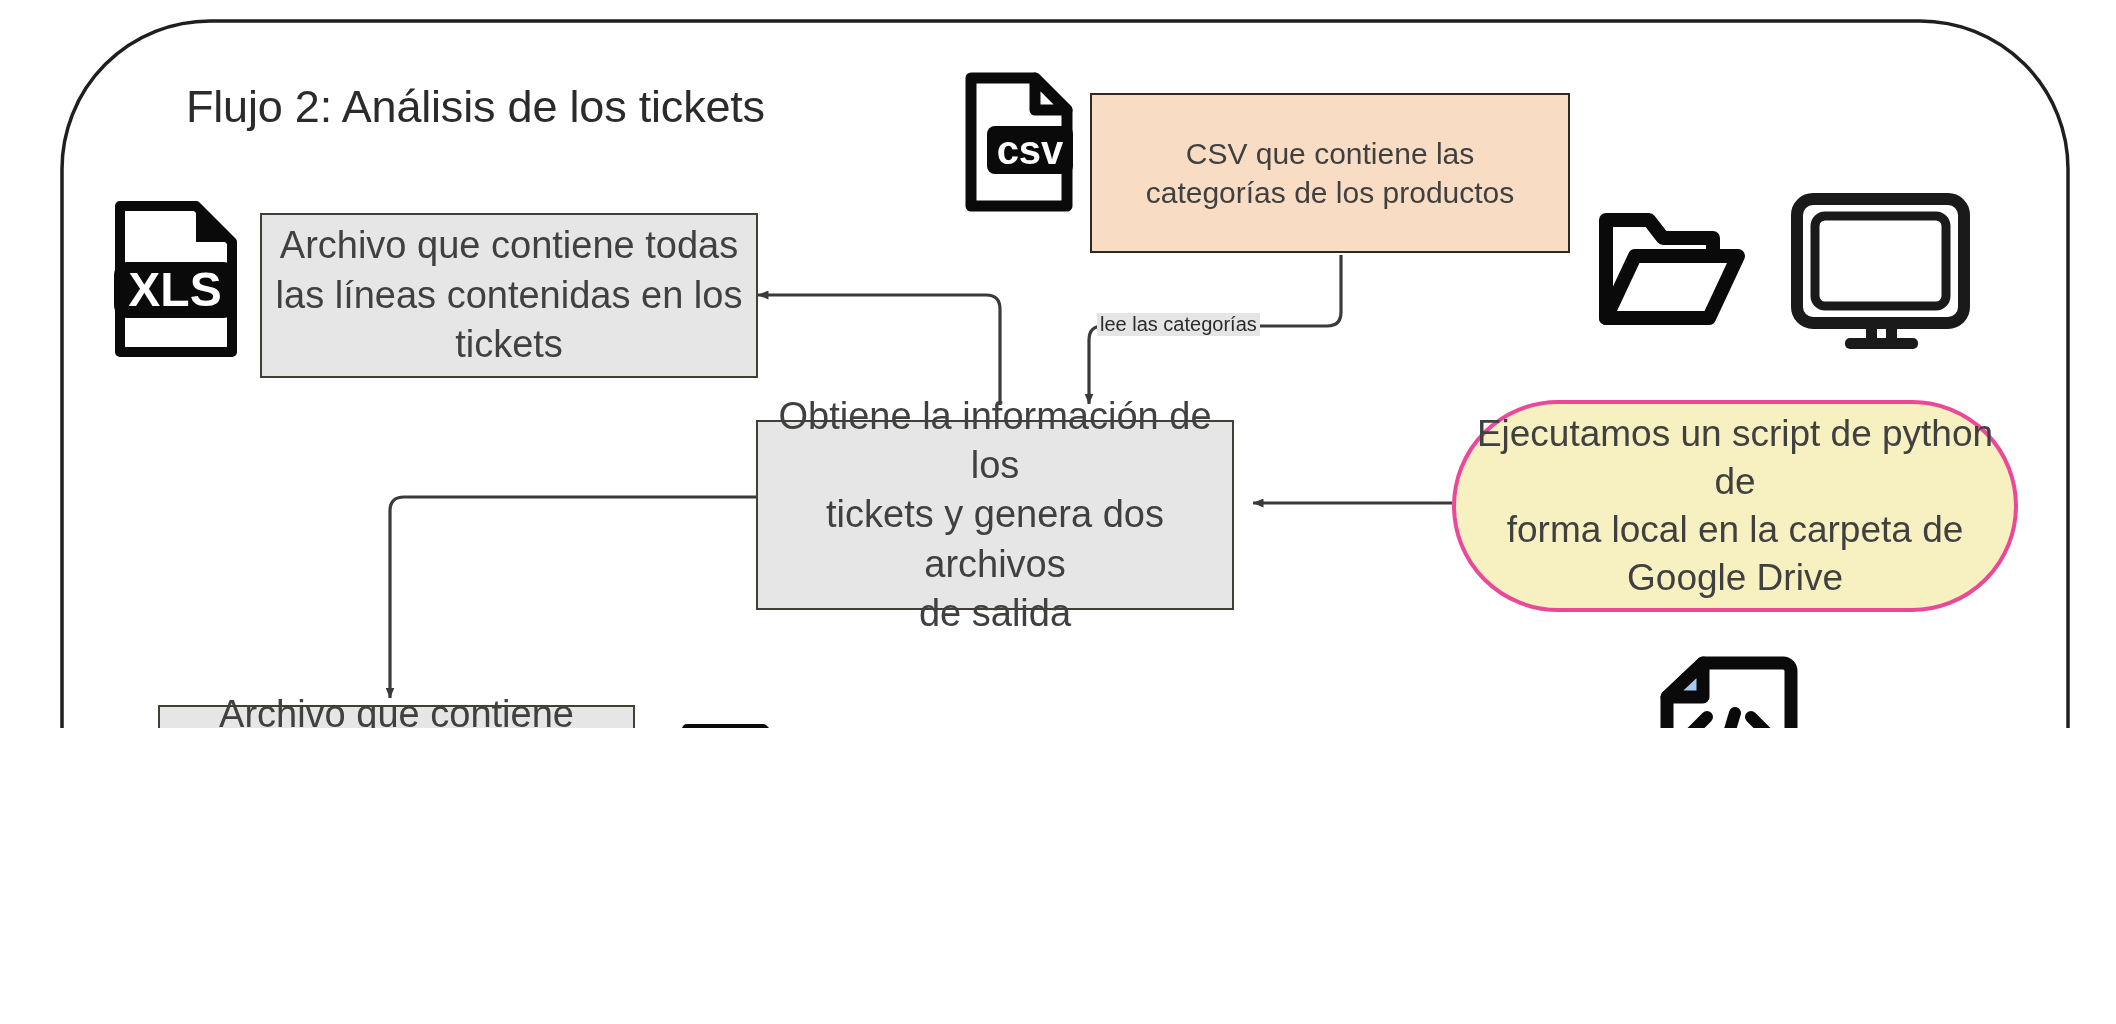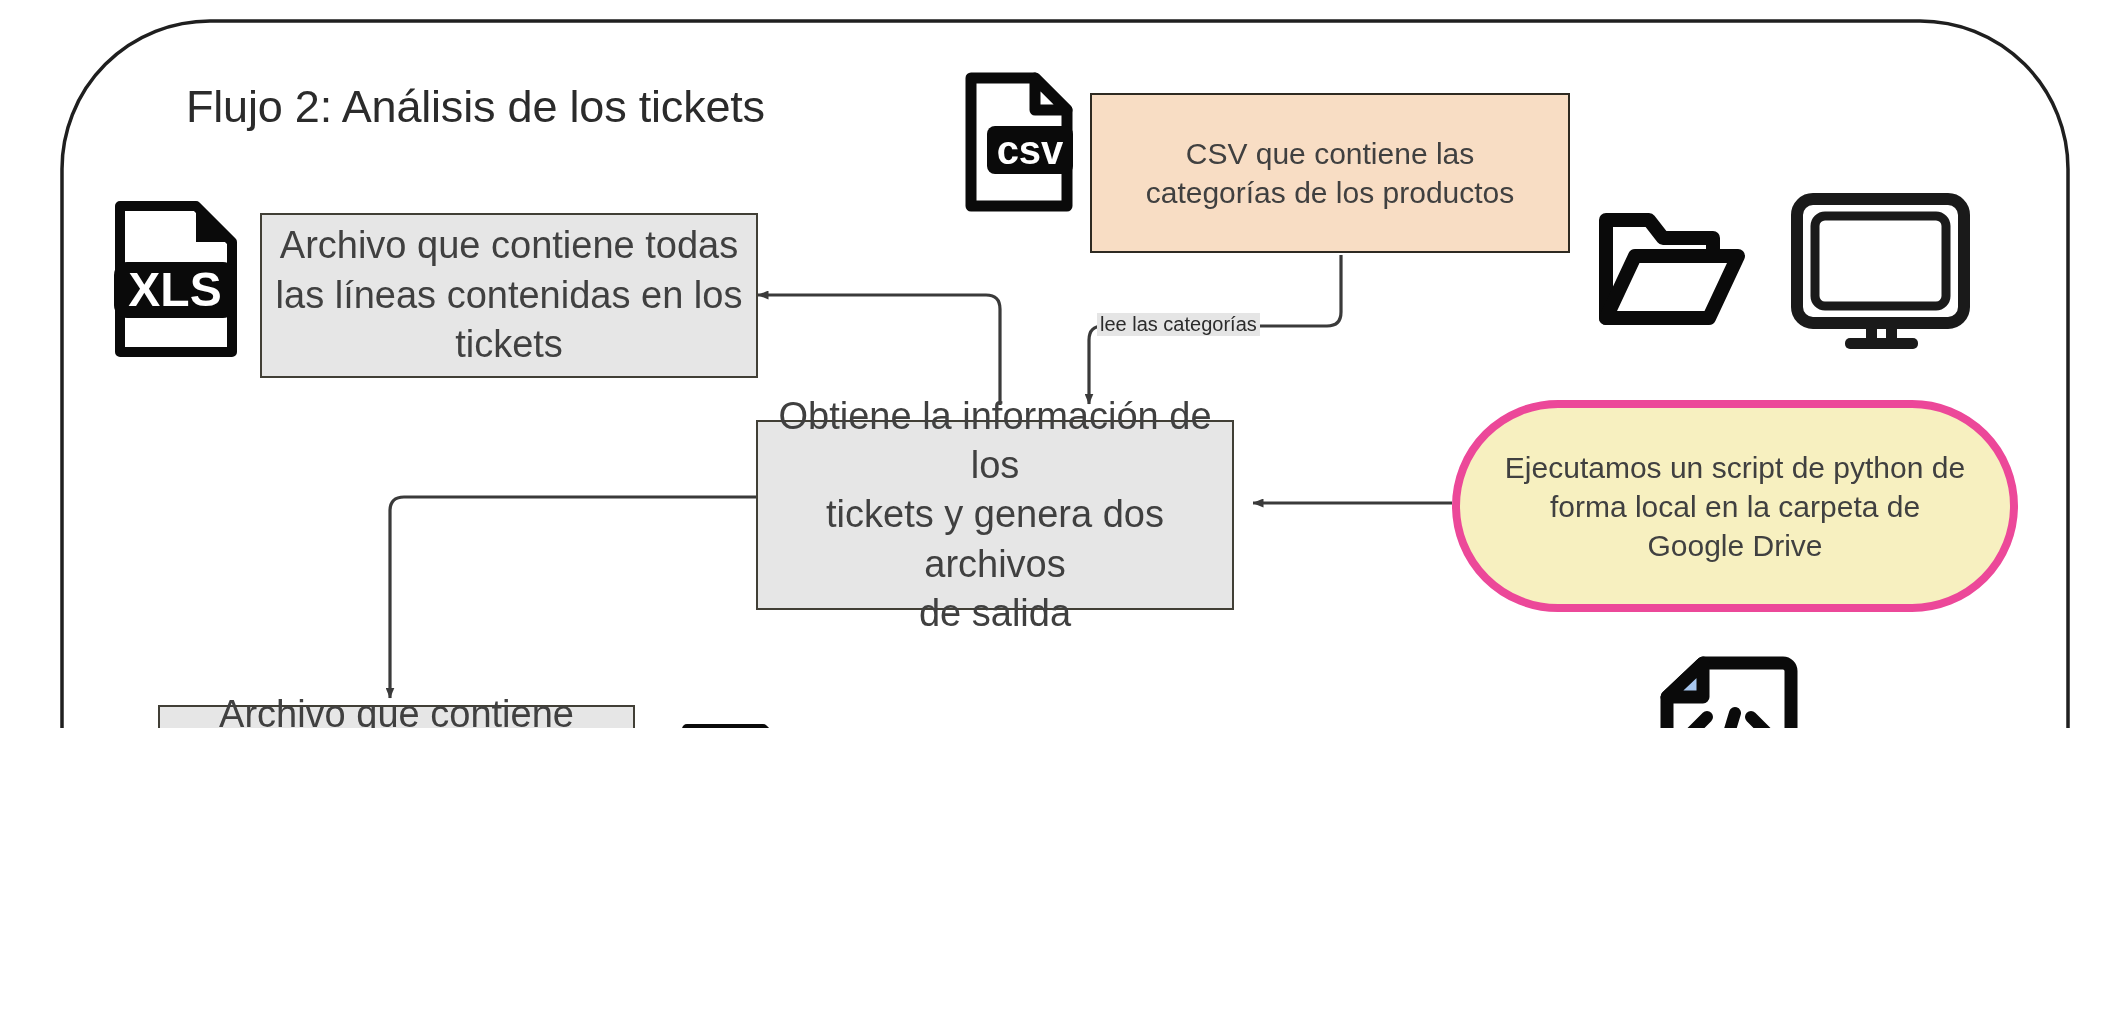--- a/index.html
+++ b/index.html
@@ -53,9 +53,9 @@
   }
   .box-yellow {
     background: #f7f0c0;
-    border: 8px solid #ec4899;
+    border: 4px solid #ec4899;
     border-radius: 170px;
-    font-size: 30px;
+    font-size: 37px;
   }
   #title {
     position: absolute;

